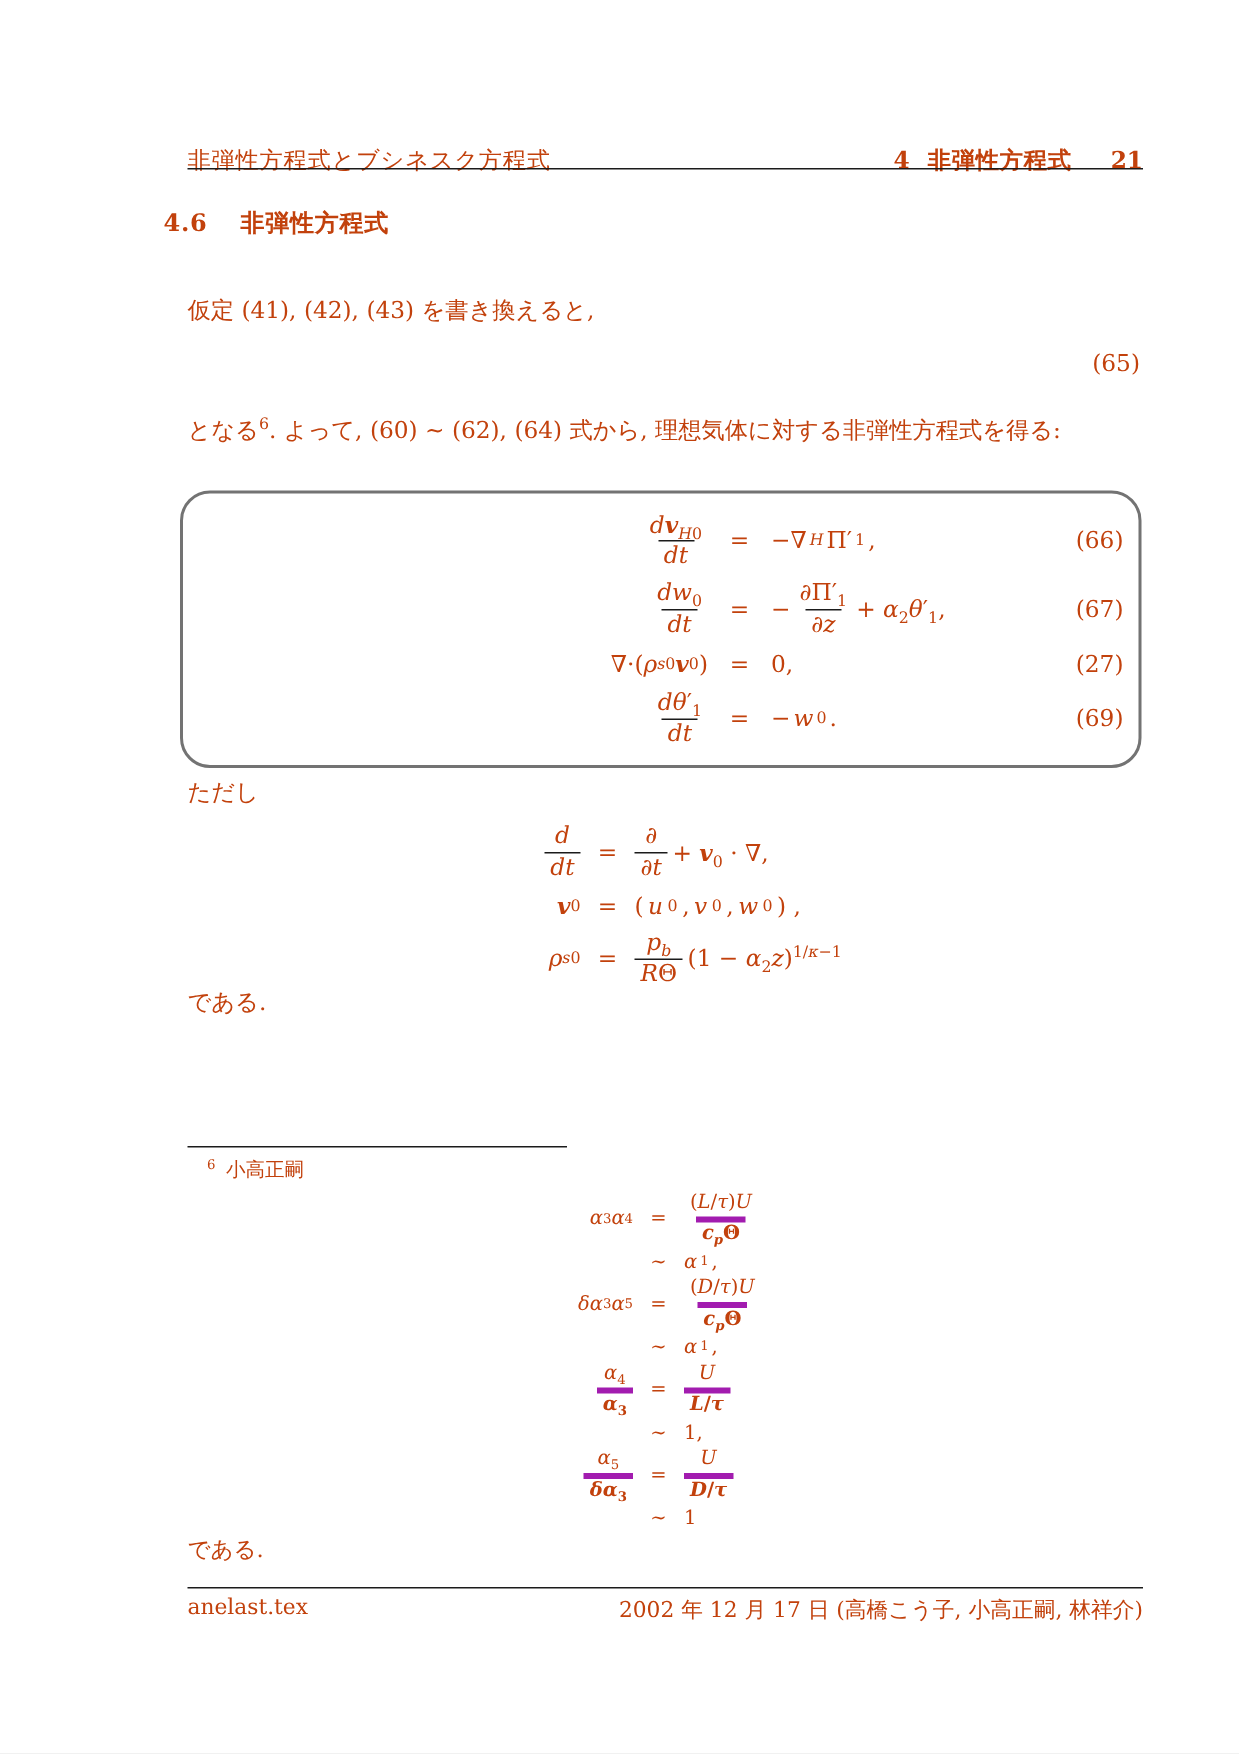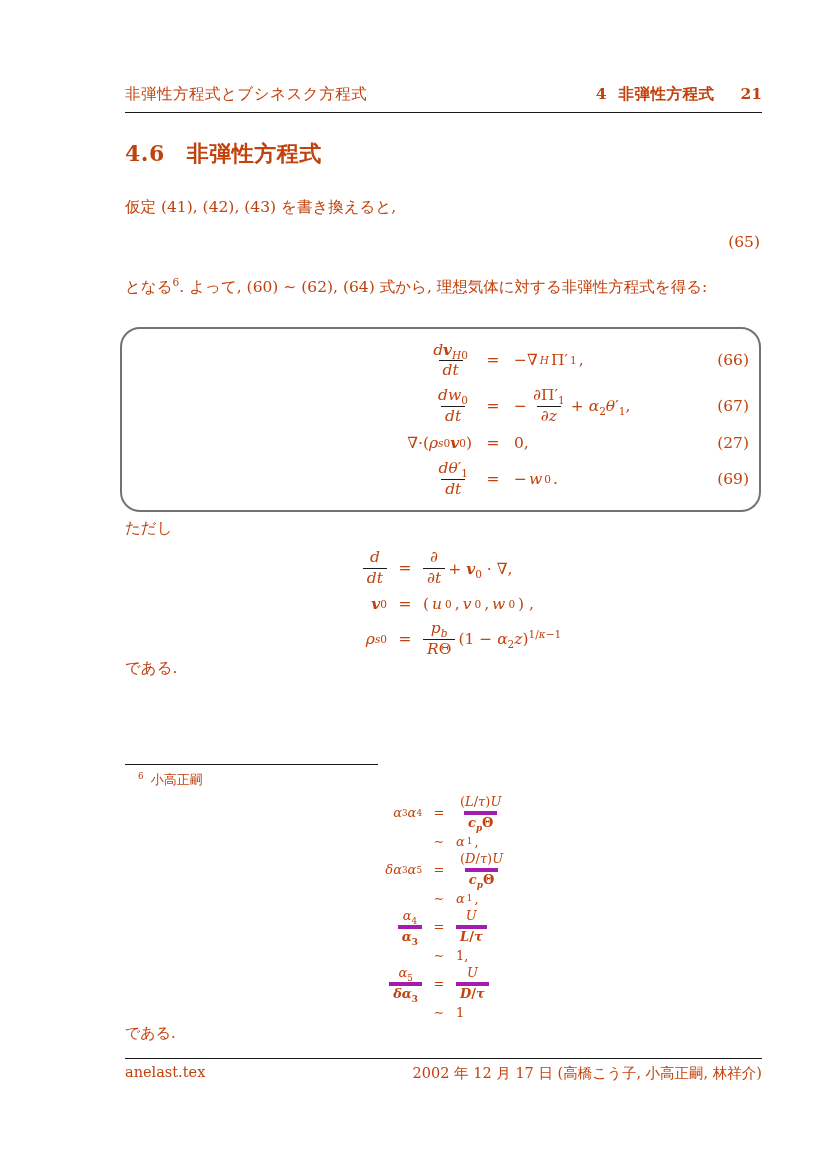--- a/index.html
+++ b/index.html
@@ -22,7 +22,7 @@
   
   .runhead { top:84px; left:125px; width:637px; display:flex; justify-content:space-between; align-items:baseline; }
   .runhead .rh-left { font-size:15.5px; letter-spacing:0.5px; }
-  .runhead .rh-right { font-weight:bold; }
+  .runhead .rh-right { font-weight:bold;margin-top:13px; }
   .runhead .rh-no { font-family:"DejaVu Serif","Liberation Serif",serif; margin-right:12px; }
   .runhead .rh-title { margin-right:26px; letter-spacing:0.5px; }
   .runhead .rh-page { font-family:"DejaVu Serif","Liberation Serif",serif; }

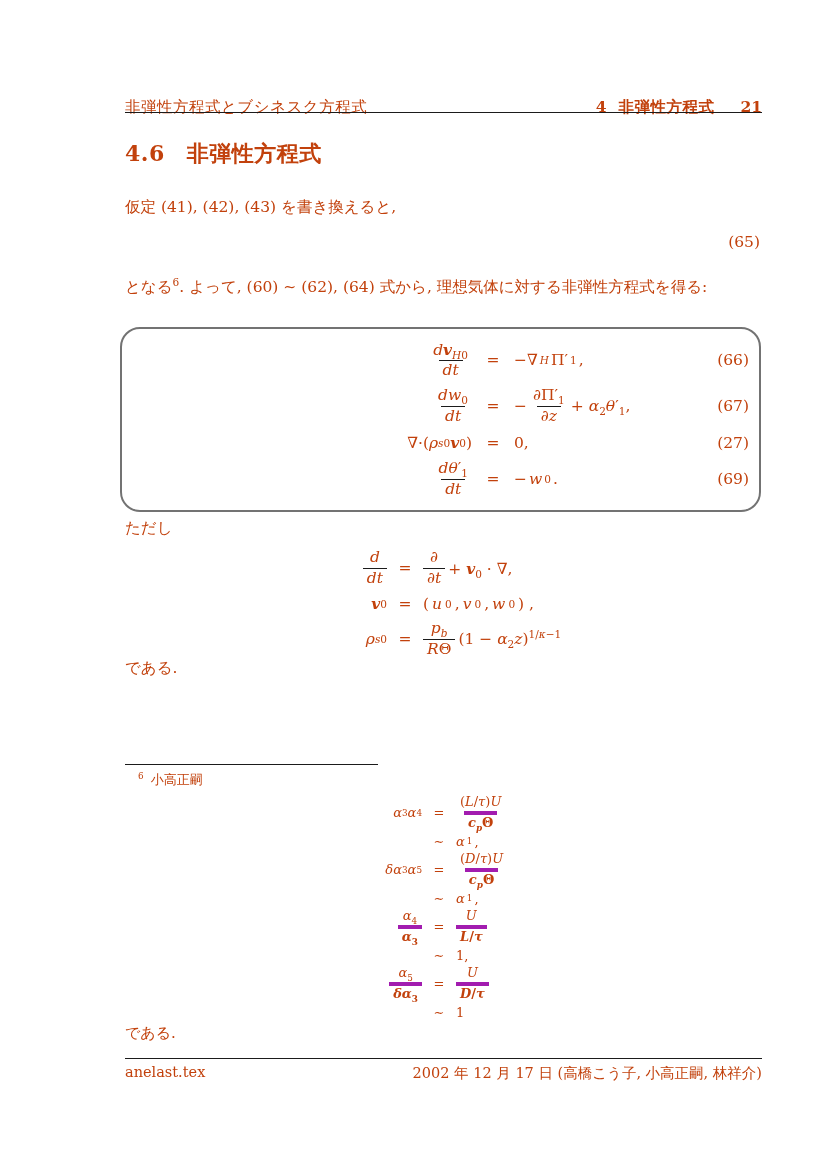--- a/index.html
+++ b/index.html
@@ -29,7 +29,7 @@
   .rule { background:#1b1b1b; height:1px; }
   .headrule { top:112px; left:125px; width:637px; }
   
-  .sechead { top:139px; left:125px; font-weight:bold; font-size:22px; letter-spacing:0.5px; }
+  .sechead { top:139px; left:109px; font-weight:bold; font-size:16px; letter-spacing:0.5px; }
   .sechead .sec-no { font-family:"DejaVu Serif","Liberation Serif",serif; margin-right:22px; }
   
   .para { left:125px; width:637px; line-height:22px; }

